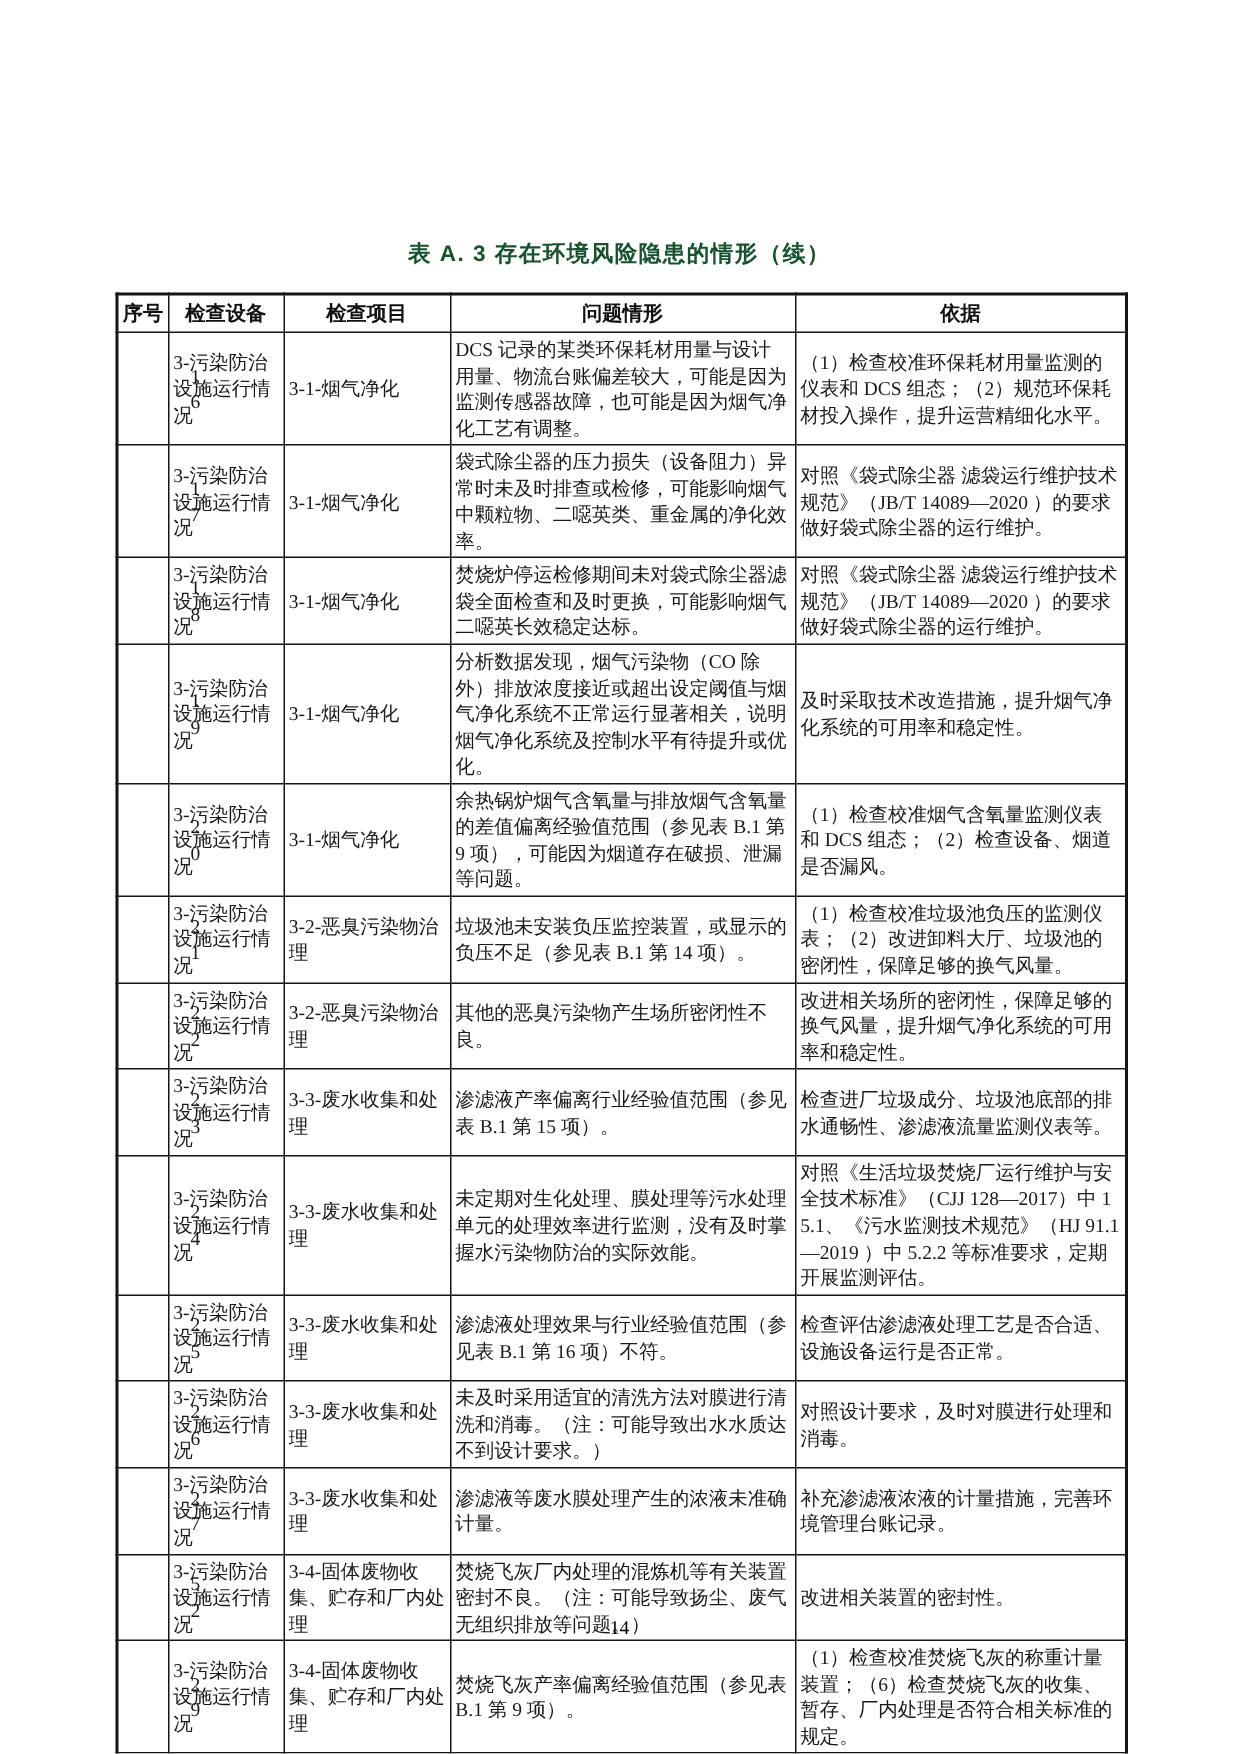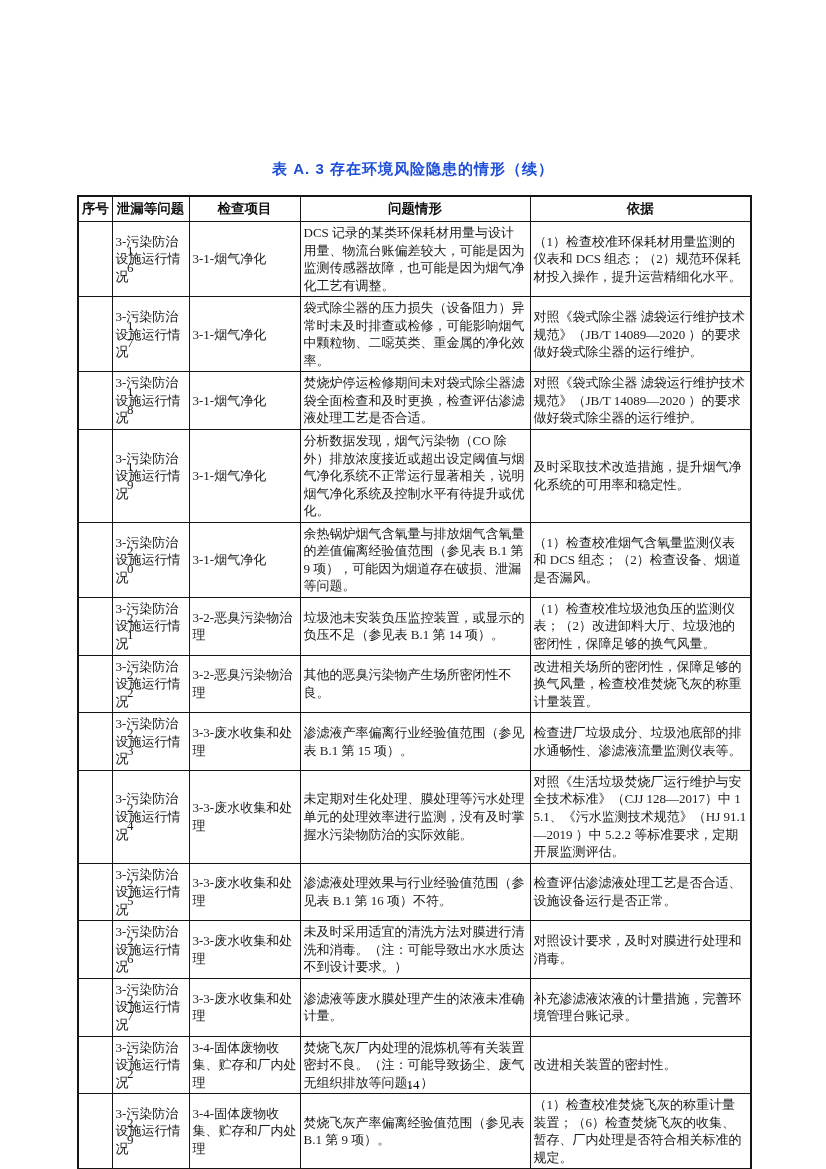--- a/index.html
+++ b/index.html
@@ -25,7 +25,7 @@
     font-weight: bold;
     font-size: 15px;
     letter-spacing: 1px;
-    color: #1d4ed8;
+    color: #14532d;
   }
   table.risk-table {
     position: absolute;

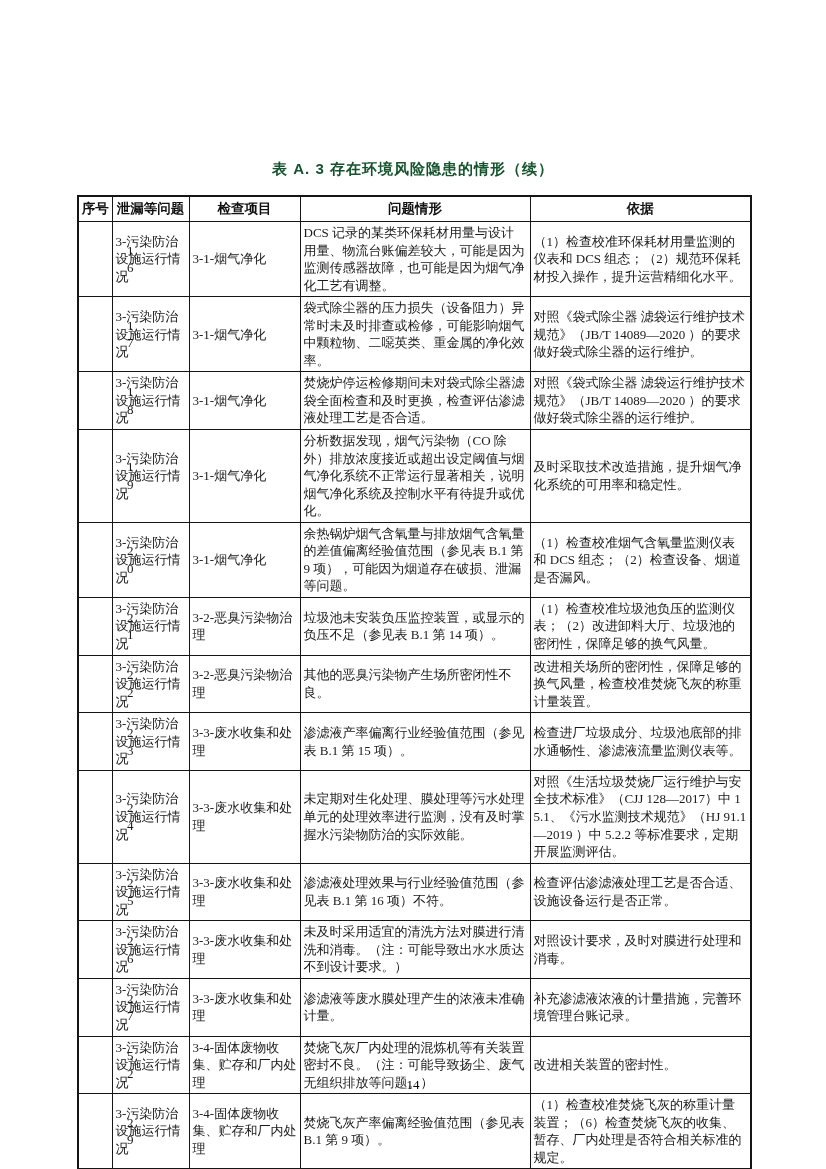--- a/index.html
+++ b/index.html
@@ -87,7 +87,7 @@
   <thead>
     <tr>
       <th>序号</th>
-      <th>泄漏等问题</th>
+      <th>检查设备</th>
       <th>检查项目</th>
       <th>问题情形</th>
       <th>依据</th>

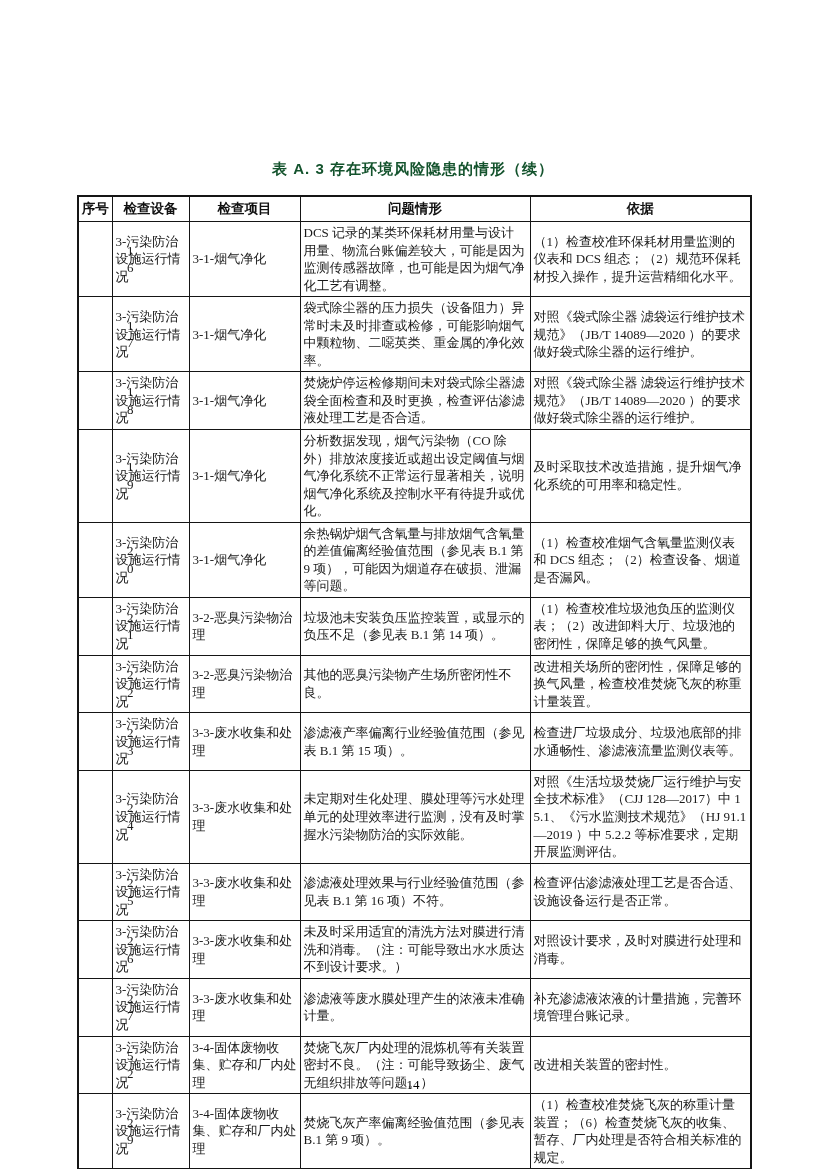--- a/index.html
+++ b/index.html
@@ -112,7 +112,7 @@
         <td class="col-no">18</td>
         <td class="col-element">3-污染防治设施运行情况</td>
         <td class="col-item">3-1-烟气净化</td>
-        <td class="col-problem">焚烧炉停运检修期间未对袋式除尘器滤袋全面检查和及时更换，检查评估渗滤液处理工艺是否合适。</td>
+        <td class="col-problem">焚烧炉停运检修期间未对袋式除尘器滤袋全面检查和及时更换，可能影响烟气二噁英长效稳定达标。</td>
         <td class="col-basis">对照《袋式除尘器 滤袋运行维护技术规范》（JB/T 14089—2020 ）的要求做好袋式除尘器的运行维护。</td>
       </tr>
       <tr>

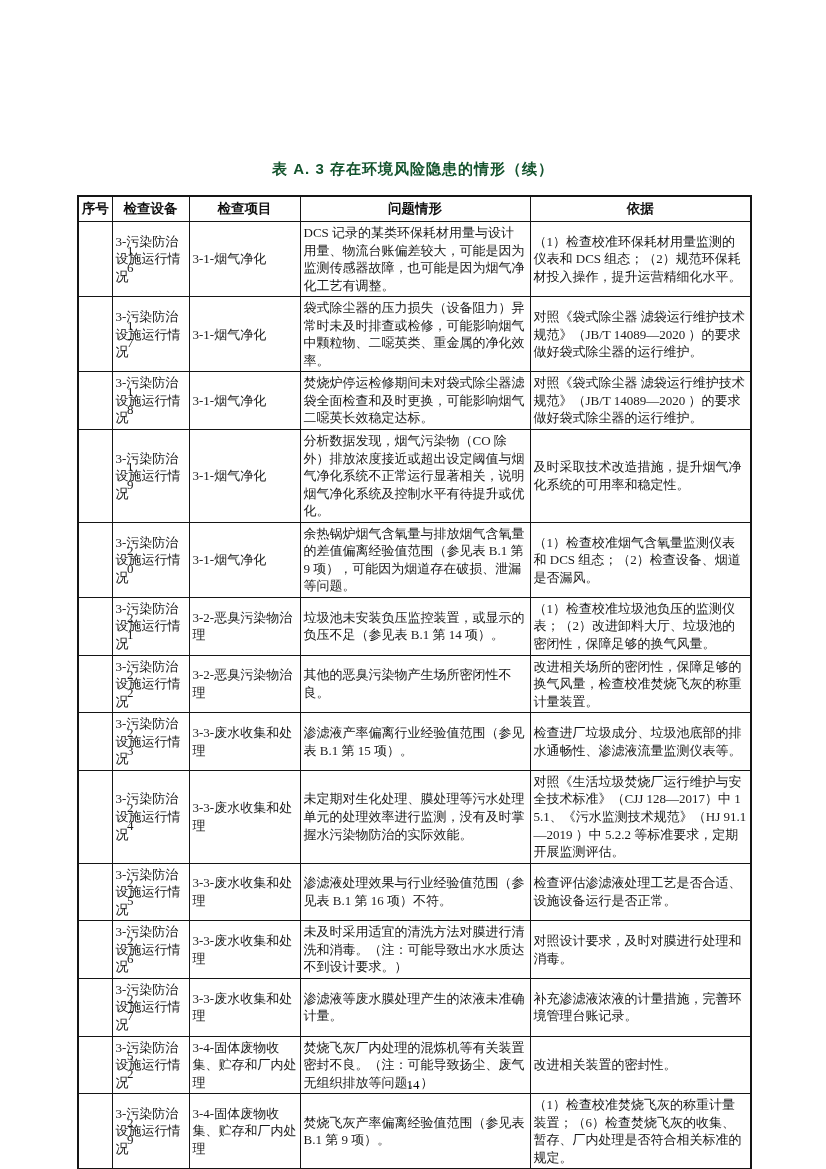--- a/index.html
+++ b/index.html
@@ -141,7 +141,7 @@
         <td class="col-element">3-污染防治设施运行情况</td>
         <td class="col-item">3-2-恶臭污染物治理</td>
         <td class="col-problem">其他的恶臭污染物产生场所密闭性不良。</td>
-        <td class="col-basis">改进相关场所的密闭性，保障足够的换气风量，检查校准焚烧飞灰的称重计量装置。</td>
+        <td class="col-basis">改进相关场所的密闭性，保障足够的换气风量，提升烟气净化系统的可用率和稳定性。</td>
       </tr>
       <tr>
         <td class="col-no">23</td>

